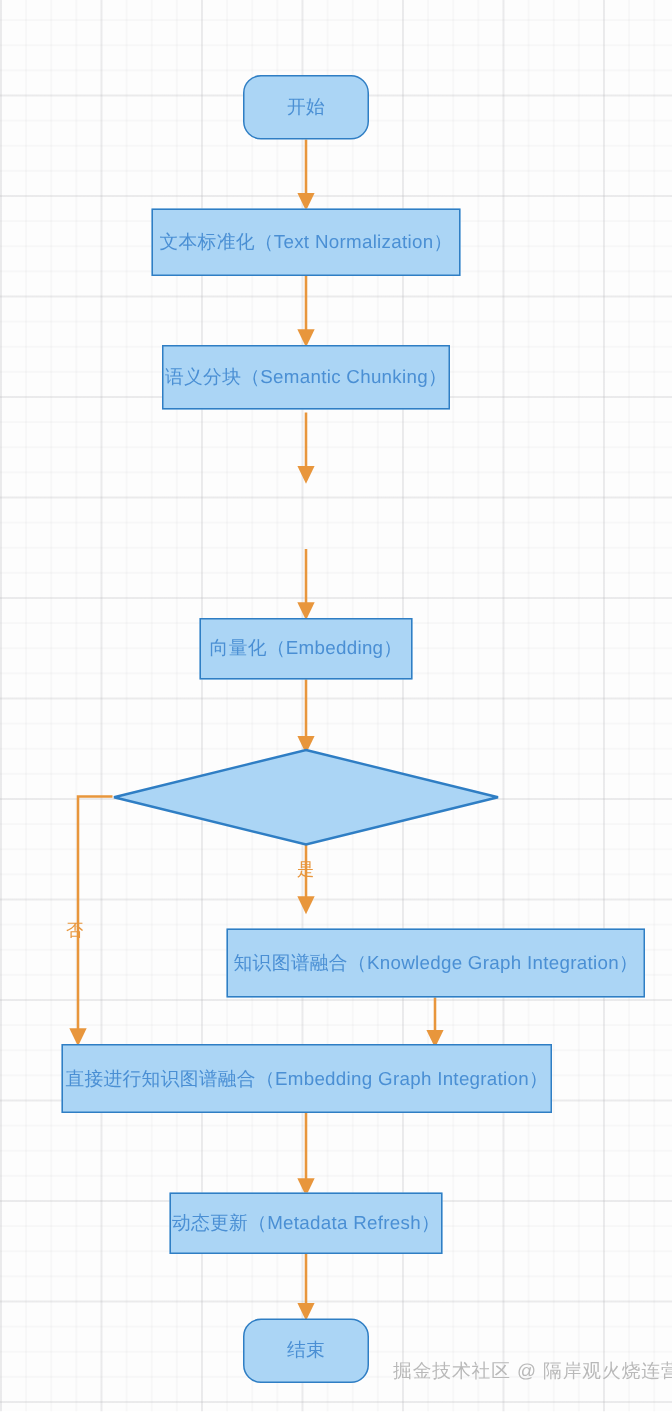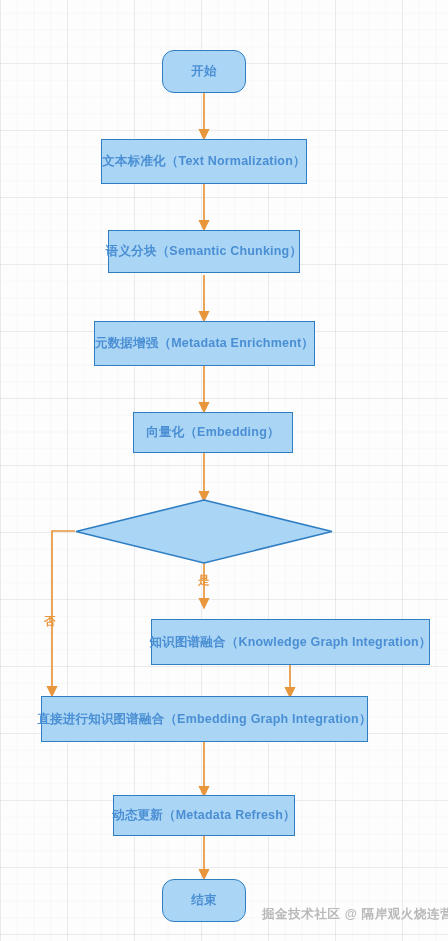--- a/index.html
+++ b/index.html
@@ -21,7 +21,6 @@
     background-size: 67px 67px, 67px 67px, 16.75px 16.75px, 16.75px 16.75px;
     background-position: 0 -4px, 0 -4px, 0 -4px, 0 -4px;
     font-family: "Liberation Sans", "DejaVu Sans", sans-serif;
-    font-weight: bold;
   }
   #edges {
     position: absolute;

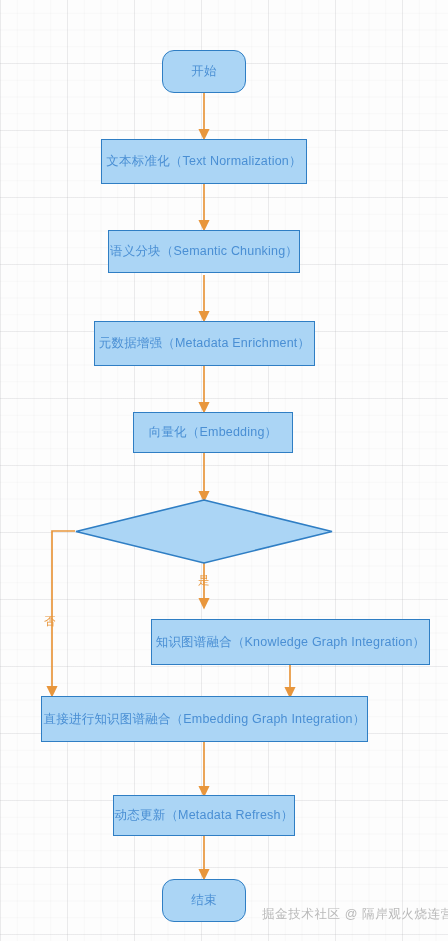--- a/index.html
+++ b/index.html
@@ -115,9 +115,6 @@
     <span>语义分块（Semantic Chunking）</span>
   </div>
 
-  <div class="node rect" style="left:94px; top:321px; width:221px; height:45px;">
-    <span>元数据增强（Metadata Enrichment）</span>
-  </div>
 
   <div class="node rect" style="left:133px; top:412px; width:160px; height:41px;text-align:center;">
     <span>向量化（Embedding）</span>

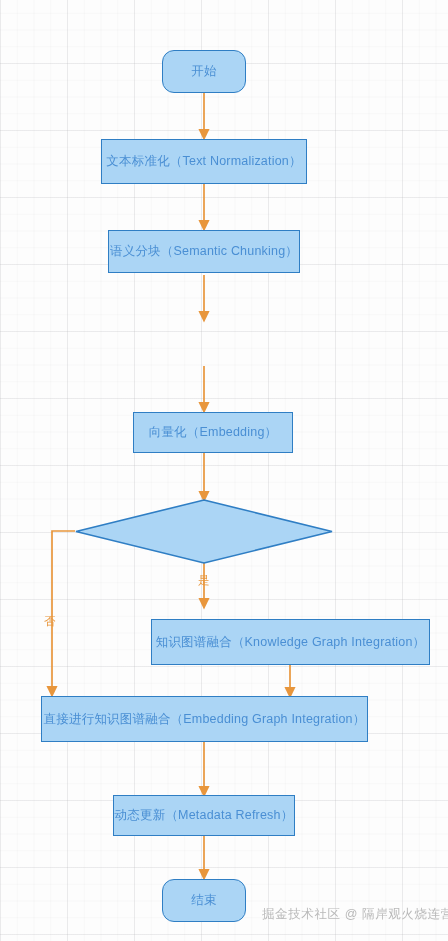--- a/index.html
+++ b/index.html
@@ -116,7 +116,7 @@
   </div>
 
 
-  <div class="node rect" style="left:133px; top:412px; width:160px; height:41px;text-align:center;">
+  <div class="node rect" style="left:133px; top:412px; width:142px; height:41px;text-align:center;">
     <span>向量化（Embedding）</span>
   </div>
 

